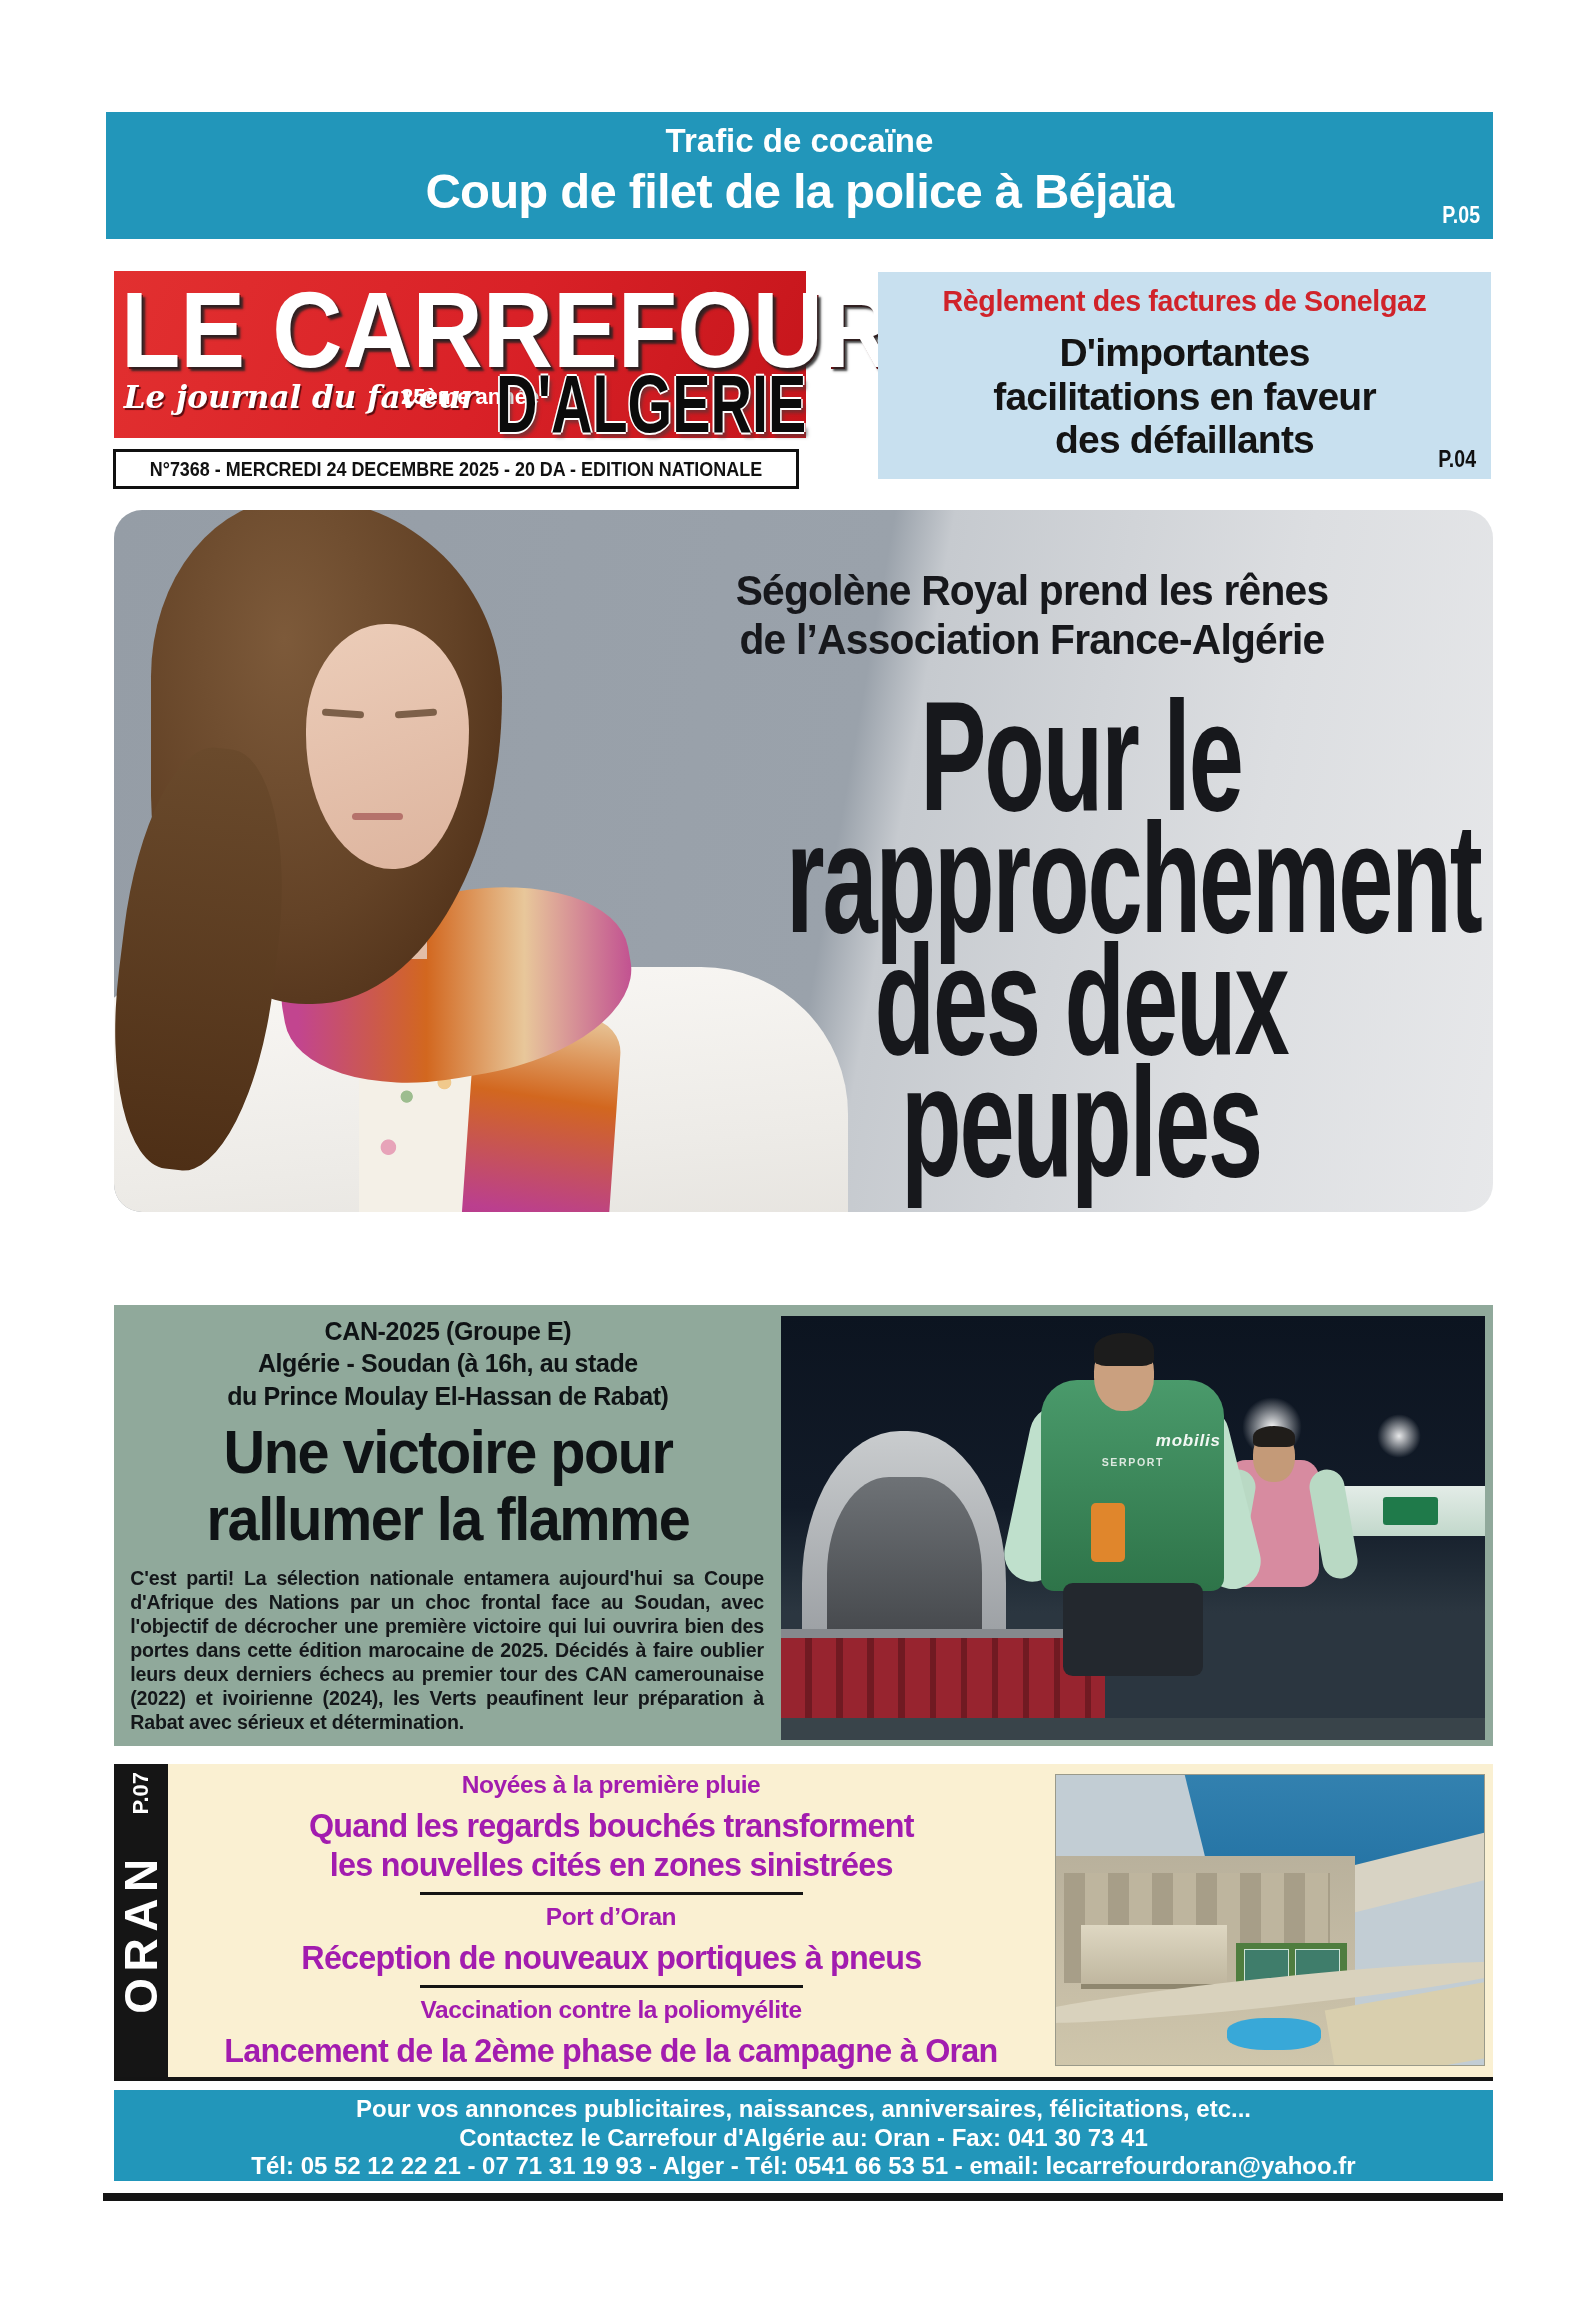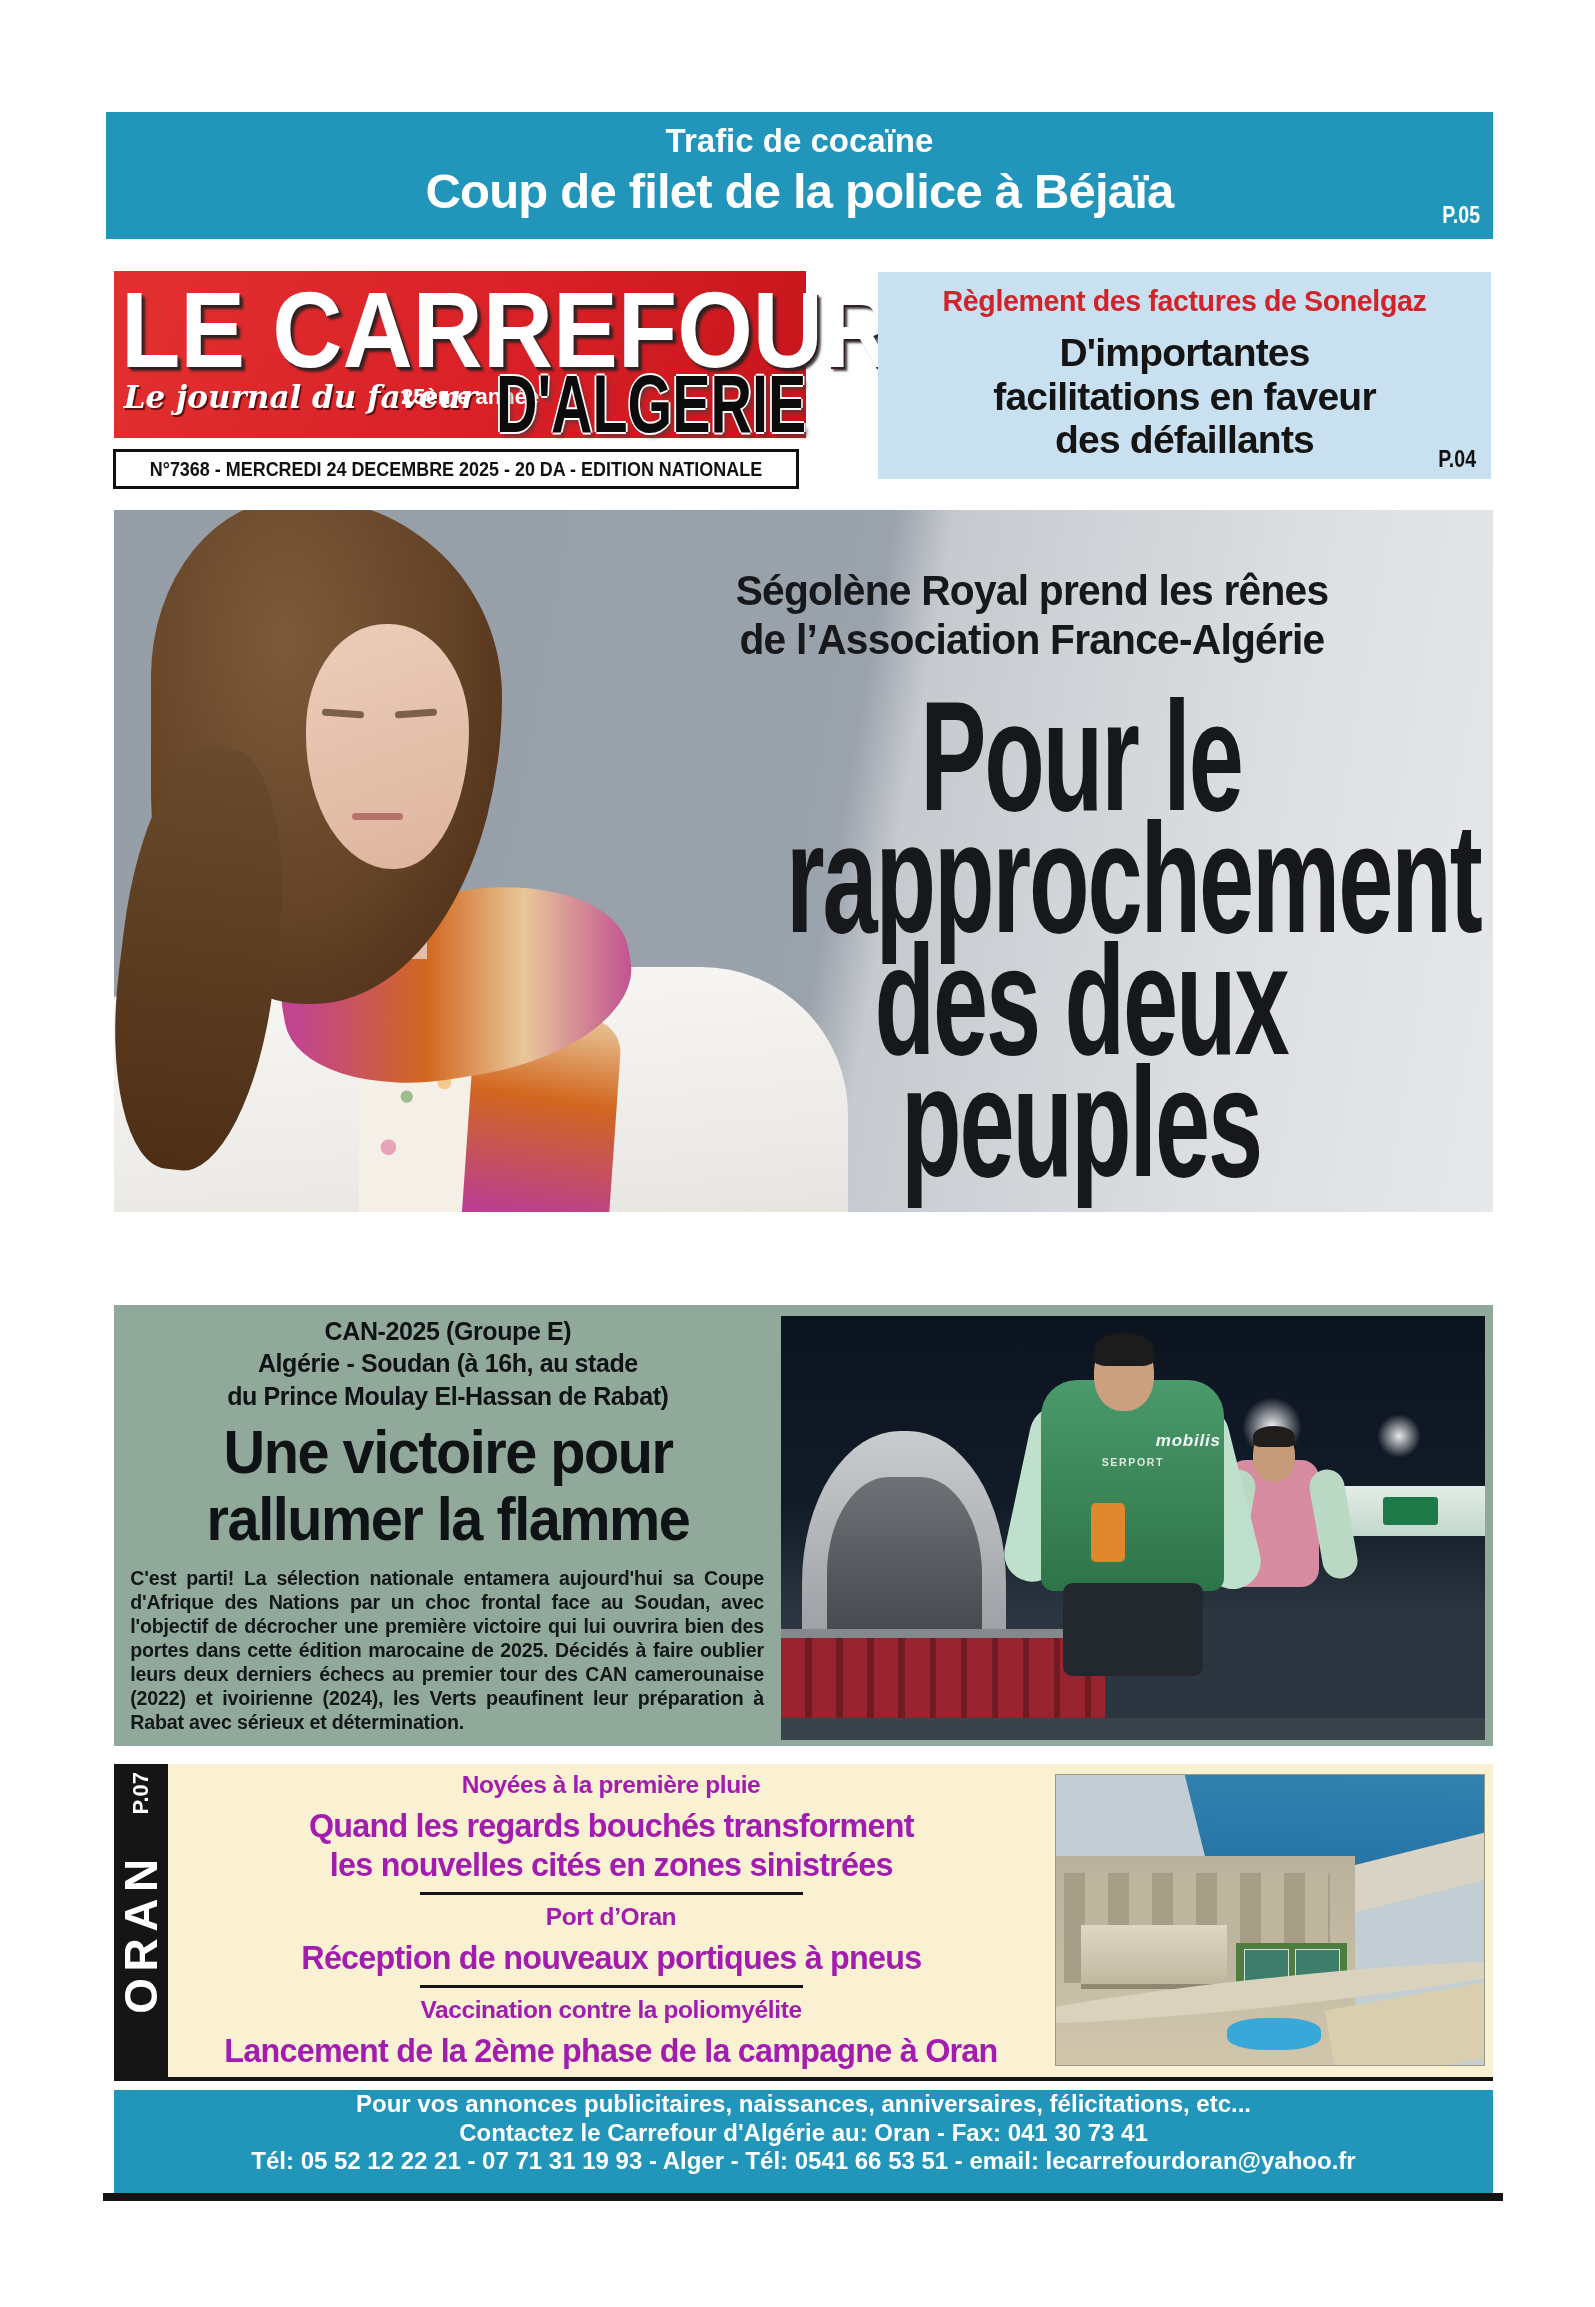--- a/index.html
+++ b/index.html
@@ -37,7 +37,7 @@
 
   
   .main-story{position:absolute;left:114px;top:510px;width:1379px;height:702px;overflow:hidden;
-              background:linear-gradient(100deg,#959da6 0%,#9aa2ab 52%,#c6cacf 56%,#dcdee1 80%,#e7e8ea 100%);}
+              background:linear-gradient(100deg,#959da6 0%,#9aa2ab 52%,#c6cacf 56%,#dcdee1 80%,#e7e8ea 100%);border-radius:28px;}
   .ms-shape{position:absolute;}
   .ms-jacket{left:-41px;top:457px;width:775px;height:343px;background:linear-gradient(175deg,#faf8f5,#edebe7 55%,#e1ded9);
              border-radius:122px 147px 0 0;}

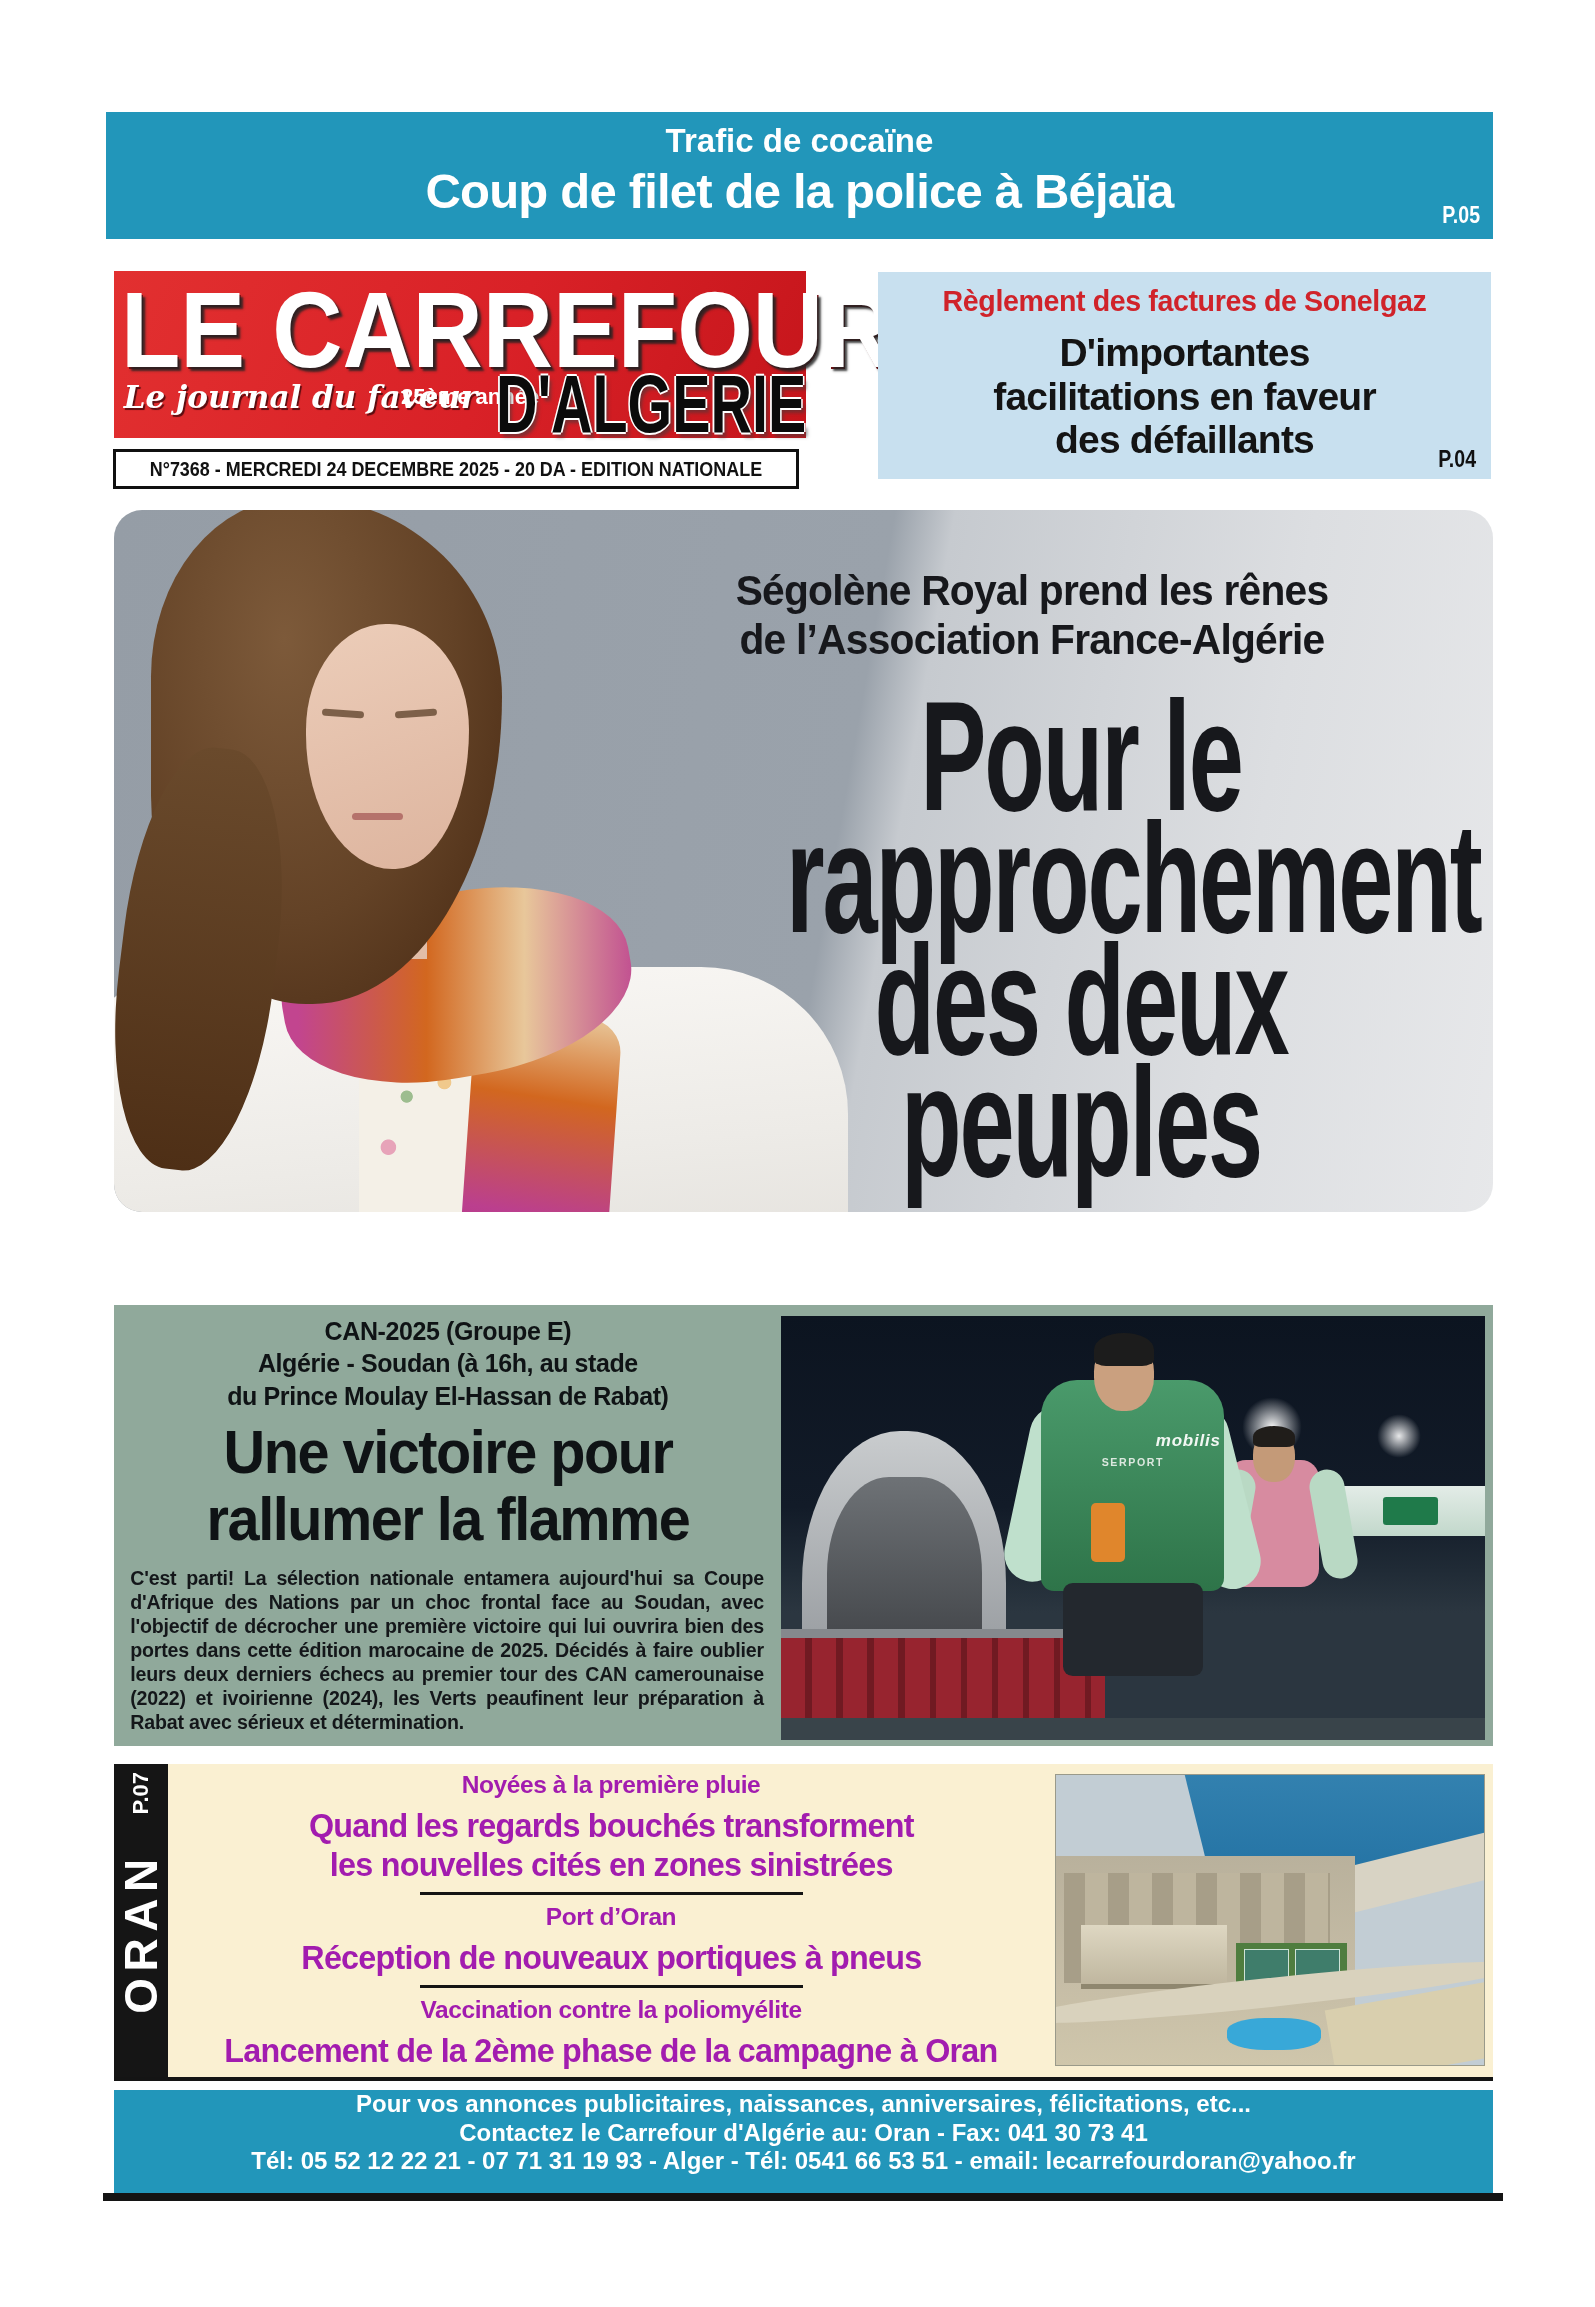--- a/index.html
+++ b/index.html
@@ -152,8 +152,8 @@
   .op-sand{left:64%;top:76%;width:40%;height:26%;background:#d9cfae;transform:rotate(-10deg);}
 
   
-  .ad-footer{position:absolute;left:114px;top:2090px;width:1379px;height:103px;background:#2296ba;color:#fff;
-             text-align:center;display:flex;flex-direction:column;justify-content:flex-start;}
+  .ad-footer{position:absolute;left:114px;top:2090px;width:1379px;height:91px;background:#2296ba;color:#fff;
+             text-align:center;display:flex;flex-direction:column;justify-content:flex-end;}
   .ad-footer div{font-weight:bold;font-size:24px;line-height:28.6px;white-space:nowrap;}
   .bottom-rule{position:absolute;left:103px;top:2193px;width:1400px;height:8.2px;background:#141414;}
 </style>

